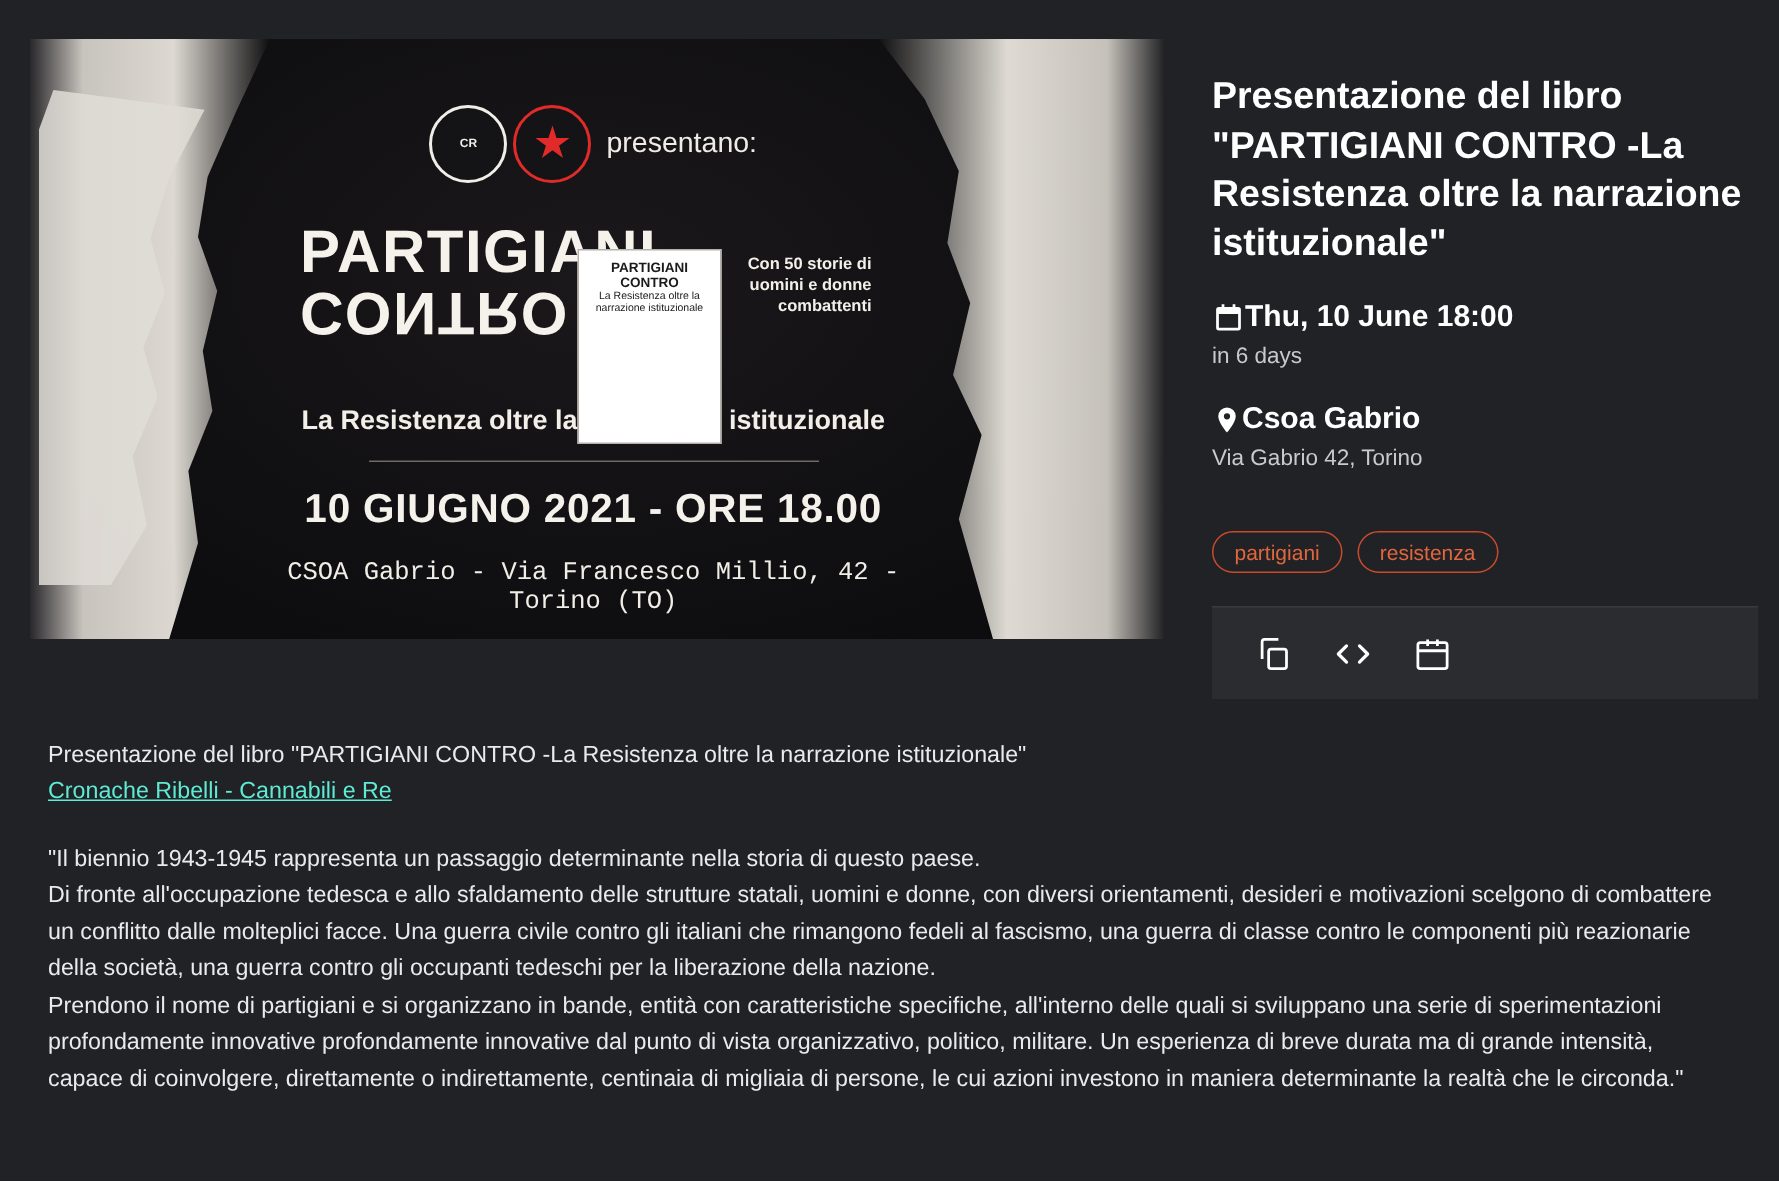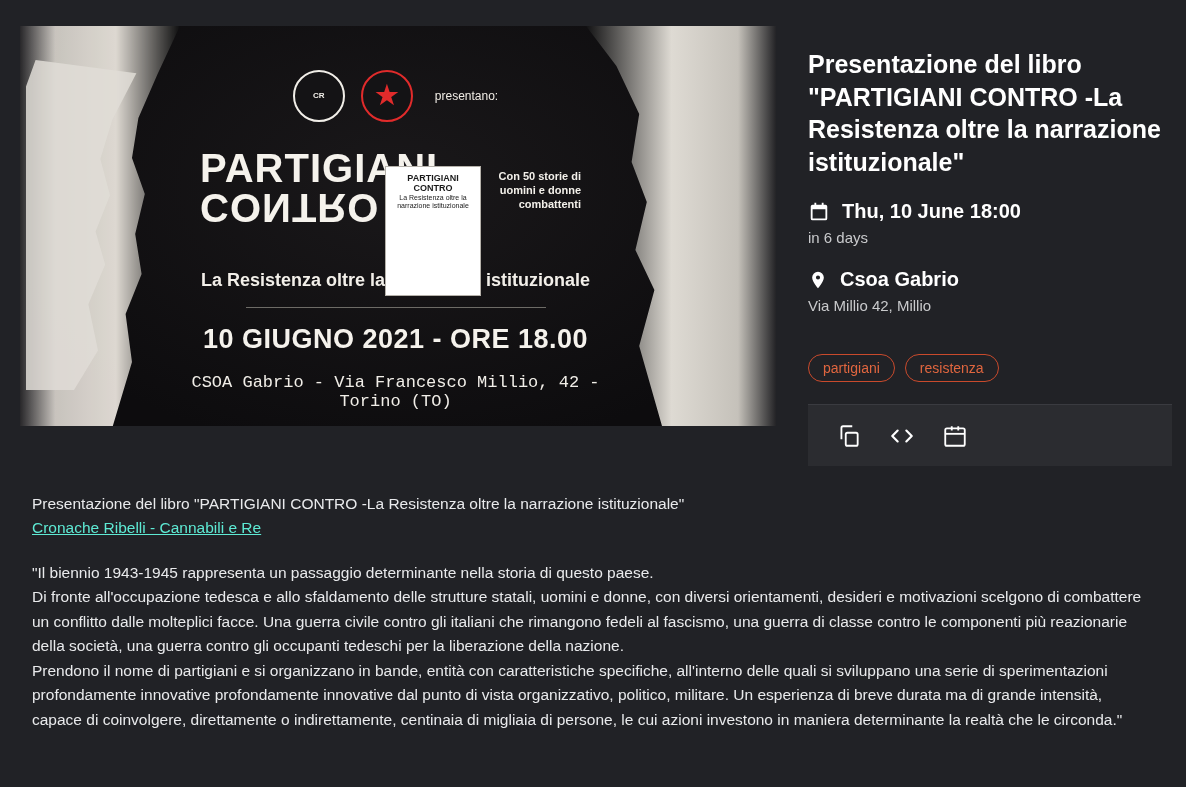--- a/index.html
+++ b/index.html
@@ -88,7 +88,7 @@
     display: flex;
     align-items: center;
     justify-content: center;
-    gap: 16px;
+    gap: 4px;
   }
   .logo-circle {
     width: 52px; height: 52px;

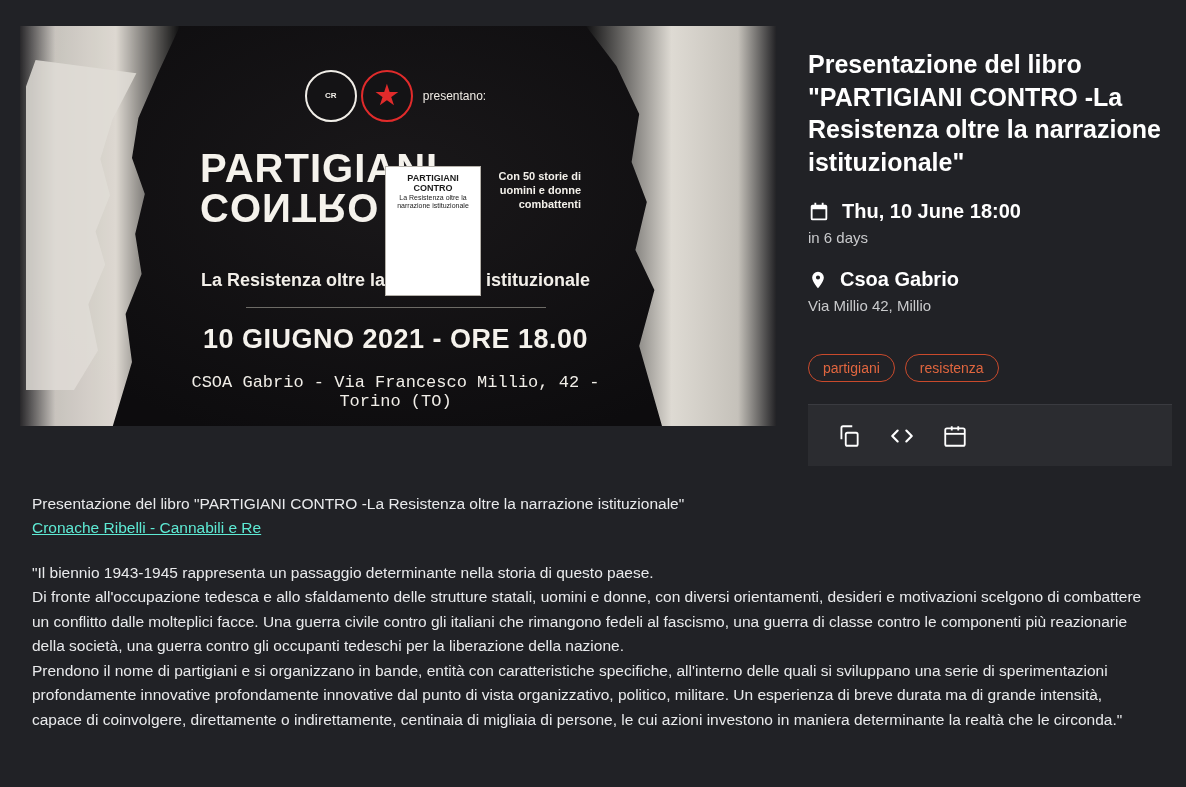--- a/index.html
+++ b/index.html
@@ -109,7 +109,7 @@
     color: #e12b2b;
   }
   .presentano {
-    font-size: 12px;
+    font-size: 19px;
     color: #f0ece5;
     margin-left: 6px;
   }

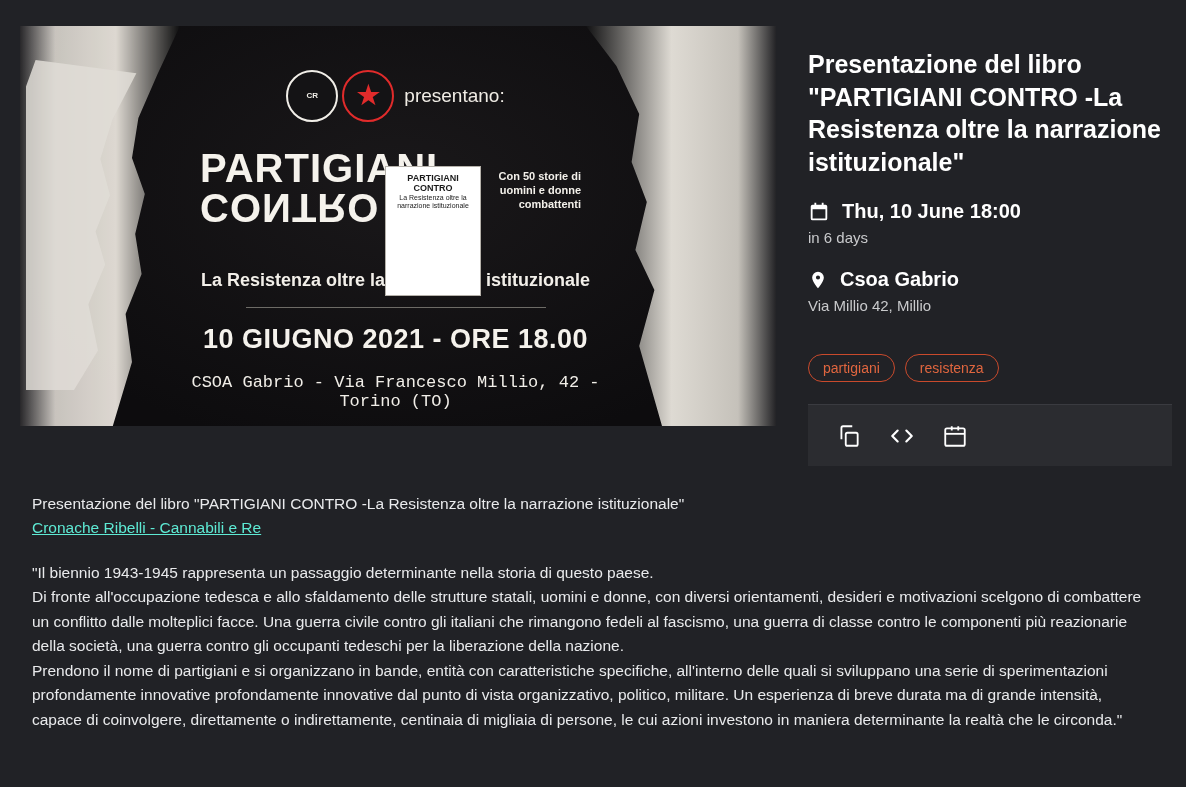--- a/index.html
+++ b/index.html
@@ -193,7 +193,6 @@
   .meta-row {
     display: flex;
     align-items: center;
-    gap: 12px;
     margin-top: 22px;
   }
   .meta-row .icon { color: #ffffff; display: flex; }

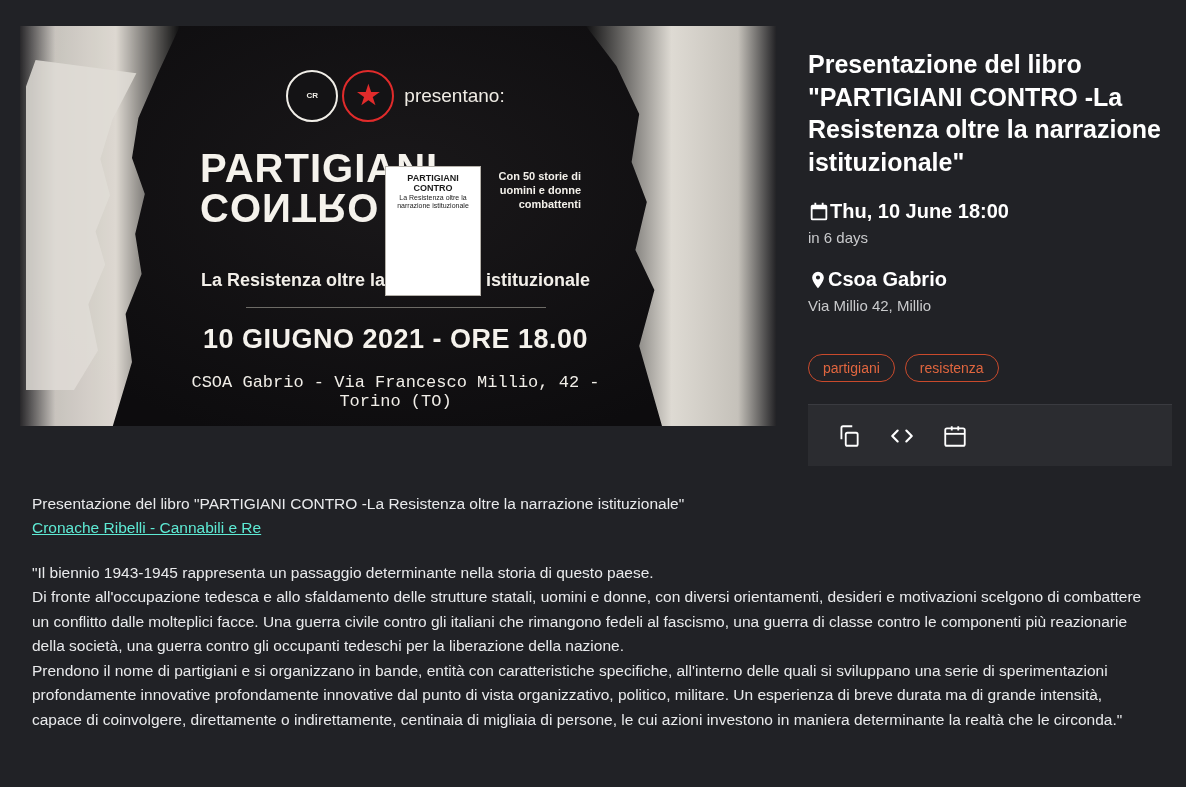--- a/index.html
+++ b/index.html
@@ -316,7 +316,7 @@
         </span>
         <span class="meta-strong">Csoa Gabrio</span>
       </div>
-      <div class="meta-light">Via Millio 42, Millio</div>
+      <div class="meta-light">Via Gabrio 42, Torino</div>
 
       <div class="tags">
         <span class="tag">partigiani</span>

